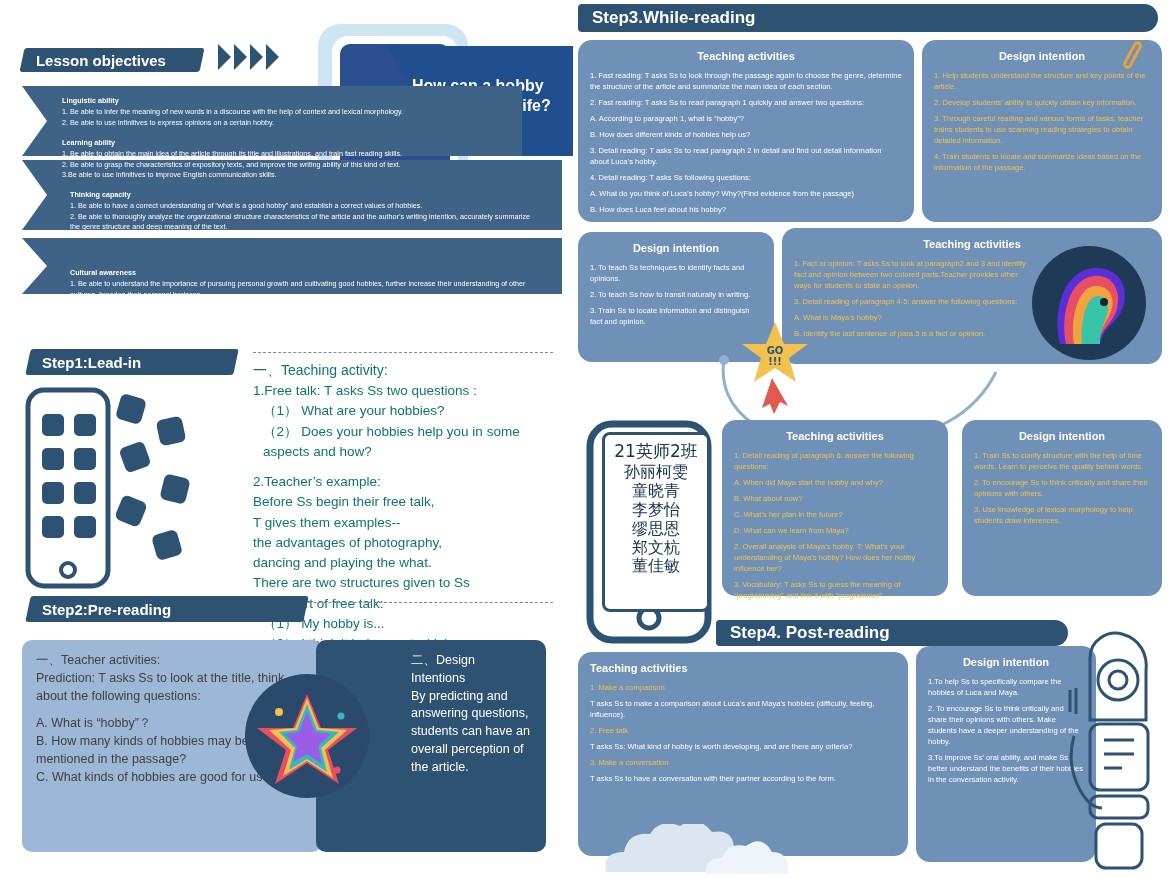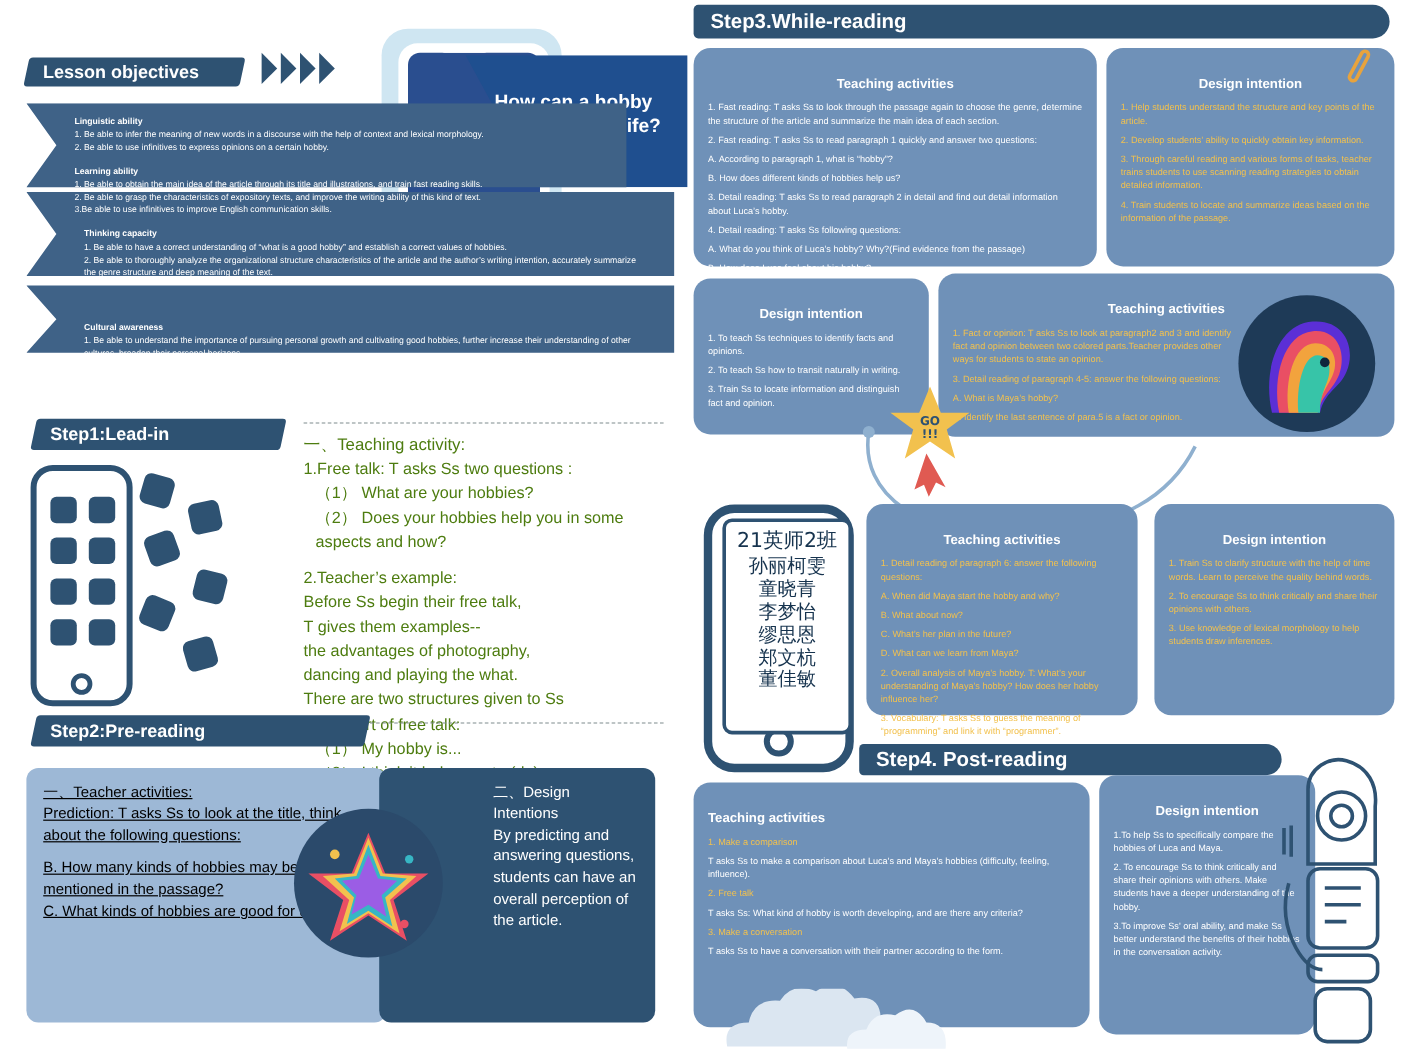--- a/index.html
+++ b/index.html
@@ -42,7 +42,7 @@
     background:#6f91b8;
     border-radius:14px;
     color:#ffffff;
-    padding:24px 12px;
+    padding:10px 12px;
   }
   .card h4 {
     margin:0 0 8px 0;

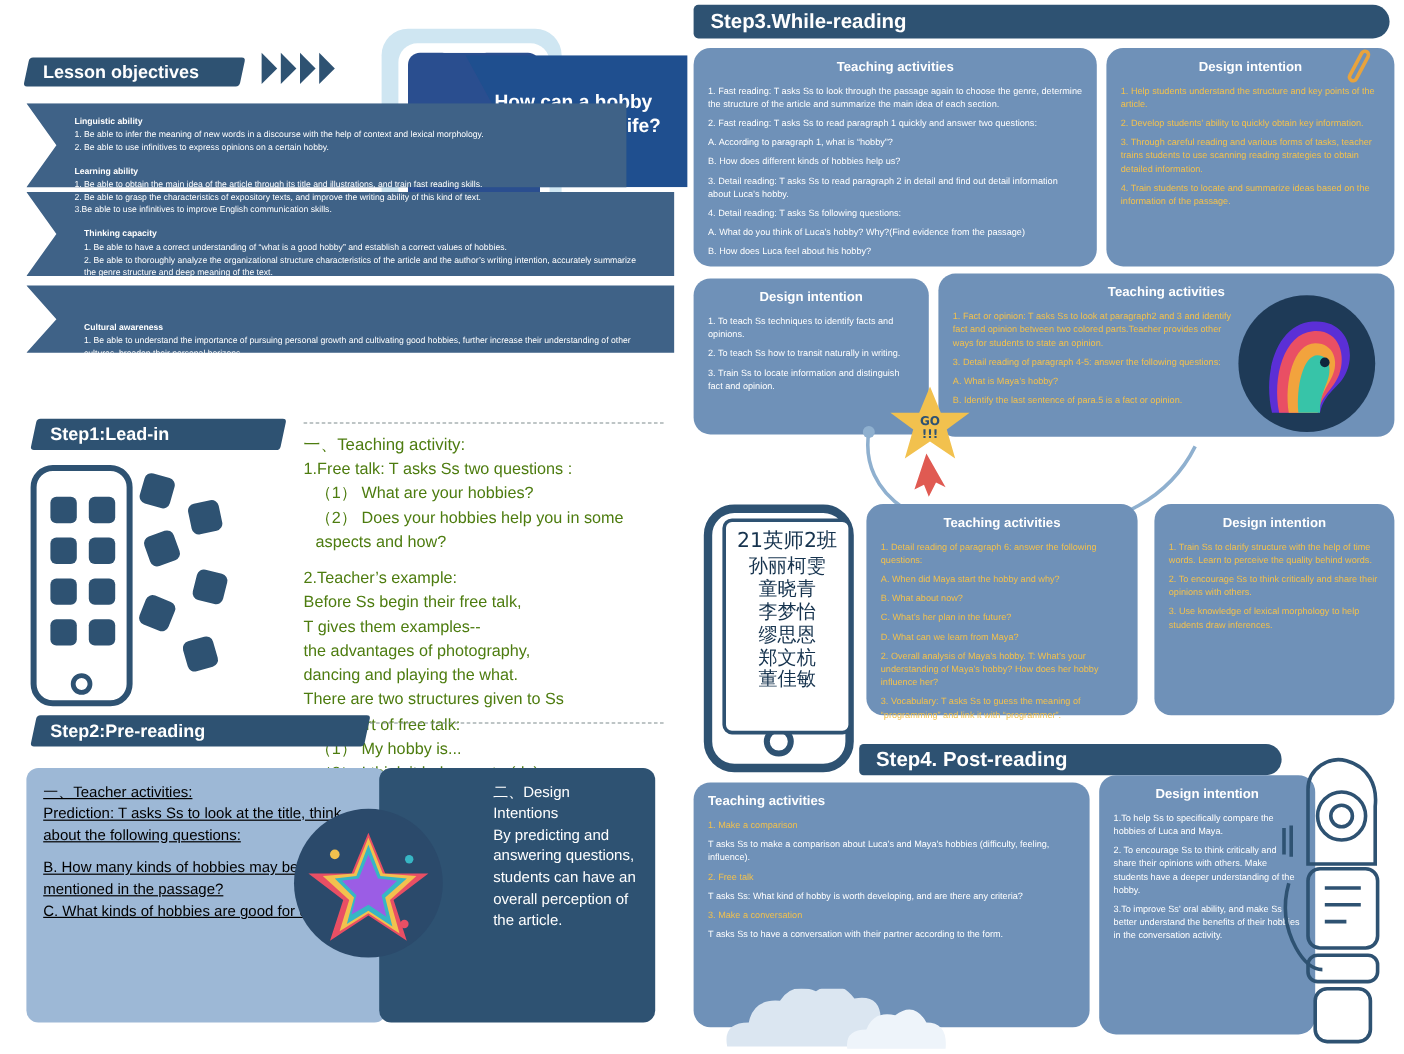--- a/index.html
+++ b/index.html
@@ -62,7 +62,7 @@
     position:absolute;
     font-size:13.5px;
     line-height:1.5;
-    color:#4d7c0f;
+    color:#0f766e;
   }
 
   .dashed { position:absolute; border-top:1px dashed #7f8c8d; }

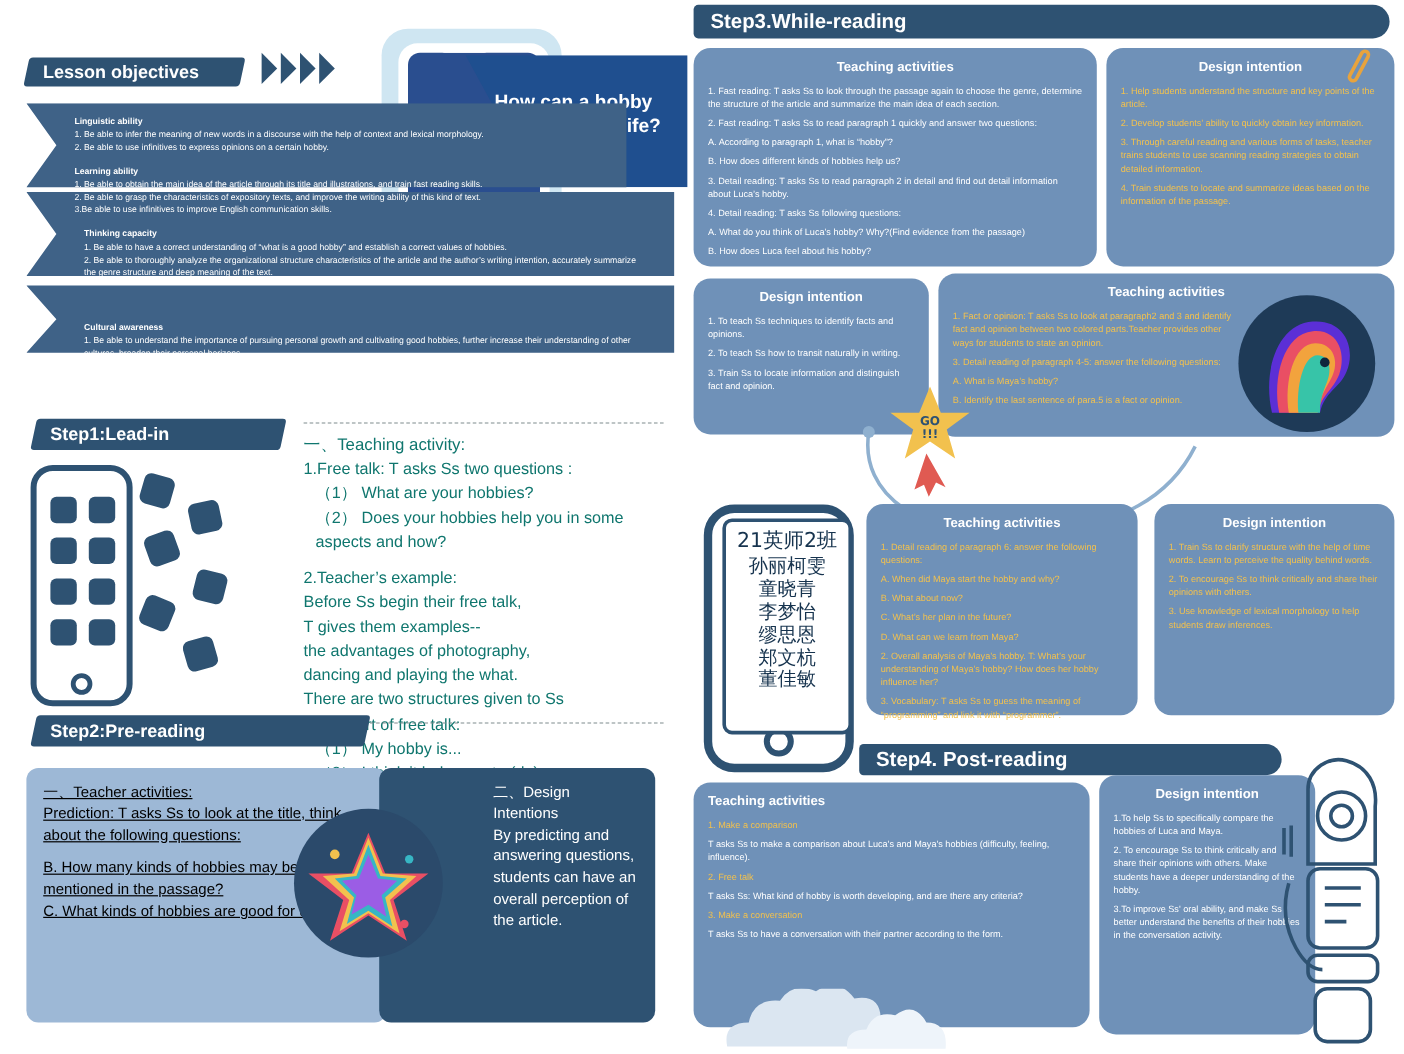--- a/index.html
+++ b/index.html
@@ -71,11 +71,10 @@
     position:absolute;
     background:#9db8d6;
     border-radius:10px;
-    color:#000000;
+    color:#404040;
     padding:12px 14px;
     font-size:12.5px;
     line-height:1.42;
-    text-decoration:underline;
   }
   .darkbox {
     position:absolute;

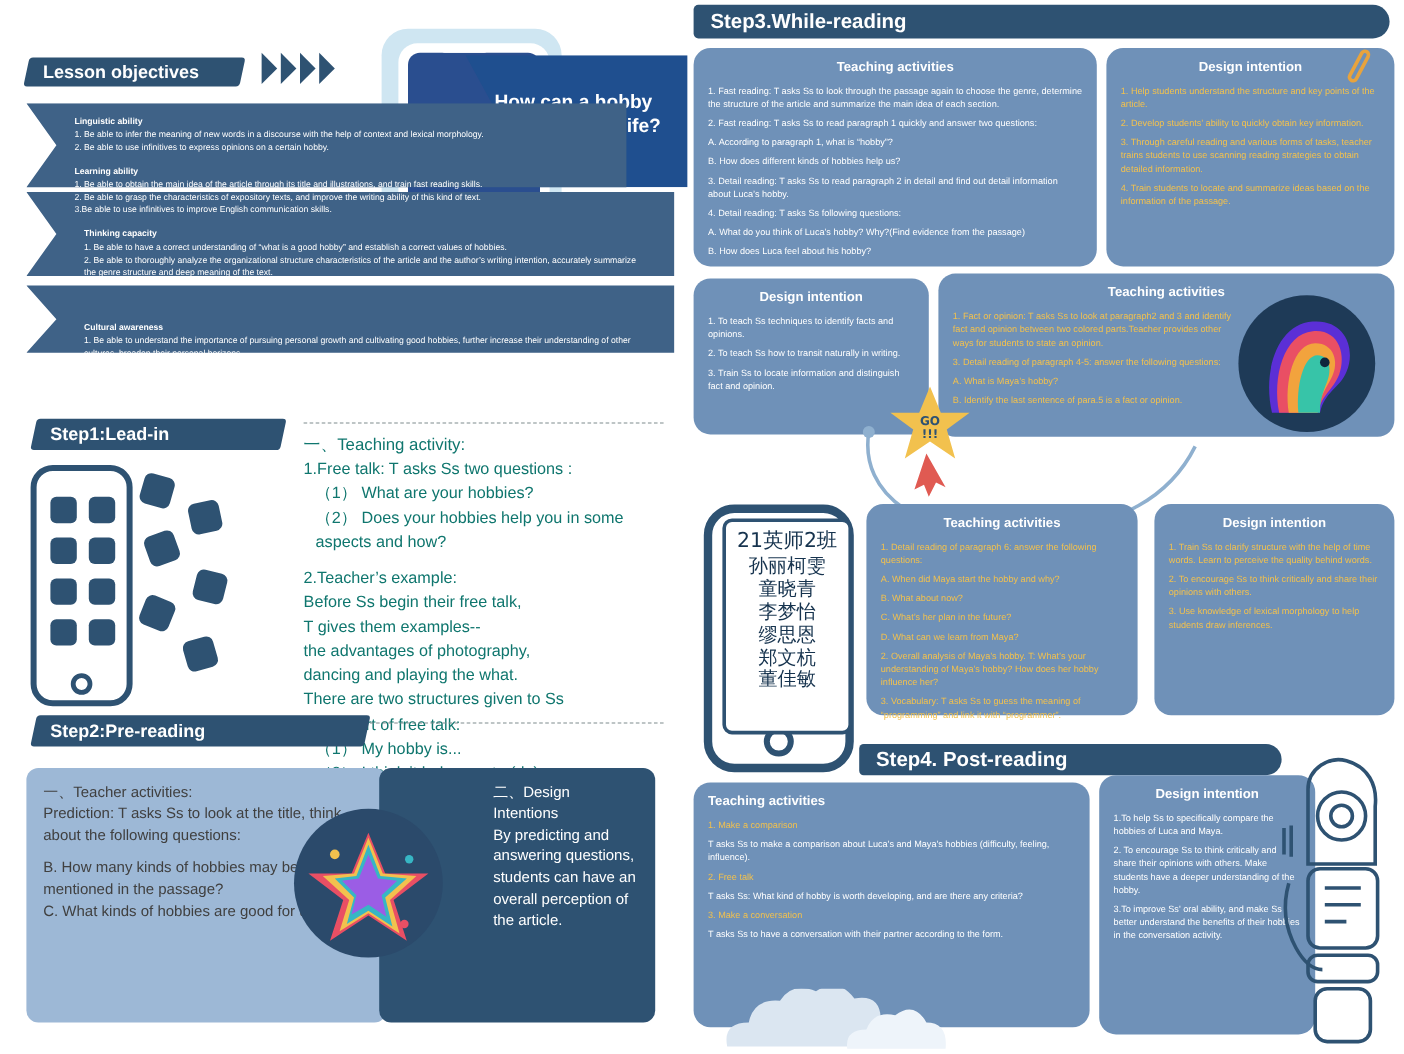--- a/index.html
+++ b/index.html
@@ -221,6 +221,7 @@
     <div>一、Teacher activities:</div>
     <div>Prediction: T asks Ss to look at the title, think about the following questions:</div>
     <div style="height:10px;"></div>
+    <div>A. What is “hobby”？</div>
     <div>B. How many kinds of hobbies may be mentioned in the passage?</div>
     <div>C. What kinds of hobbies are good for us? How?</div>
   </div>

